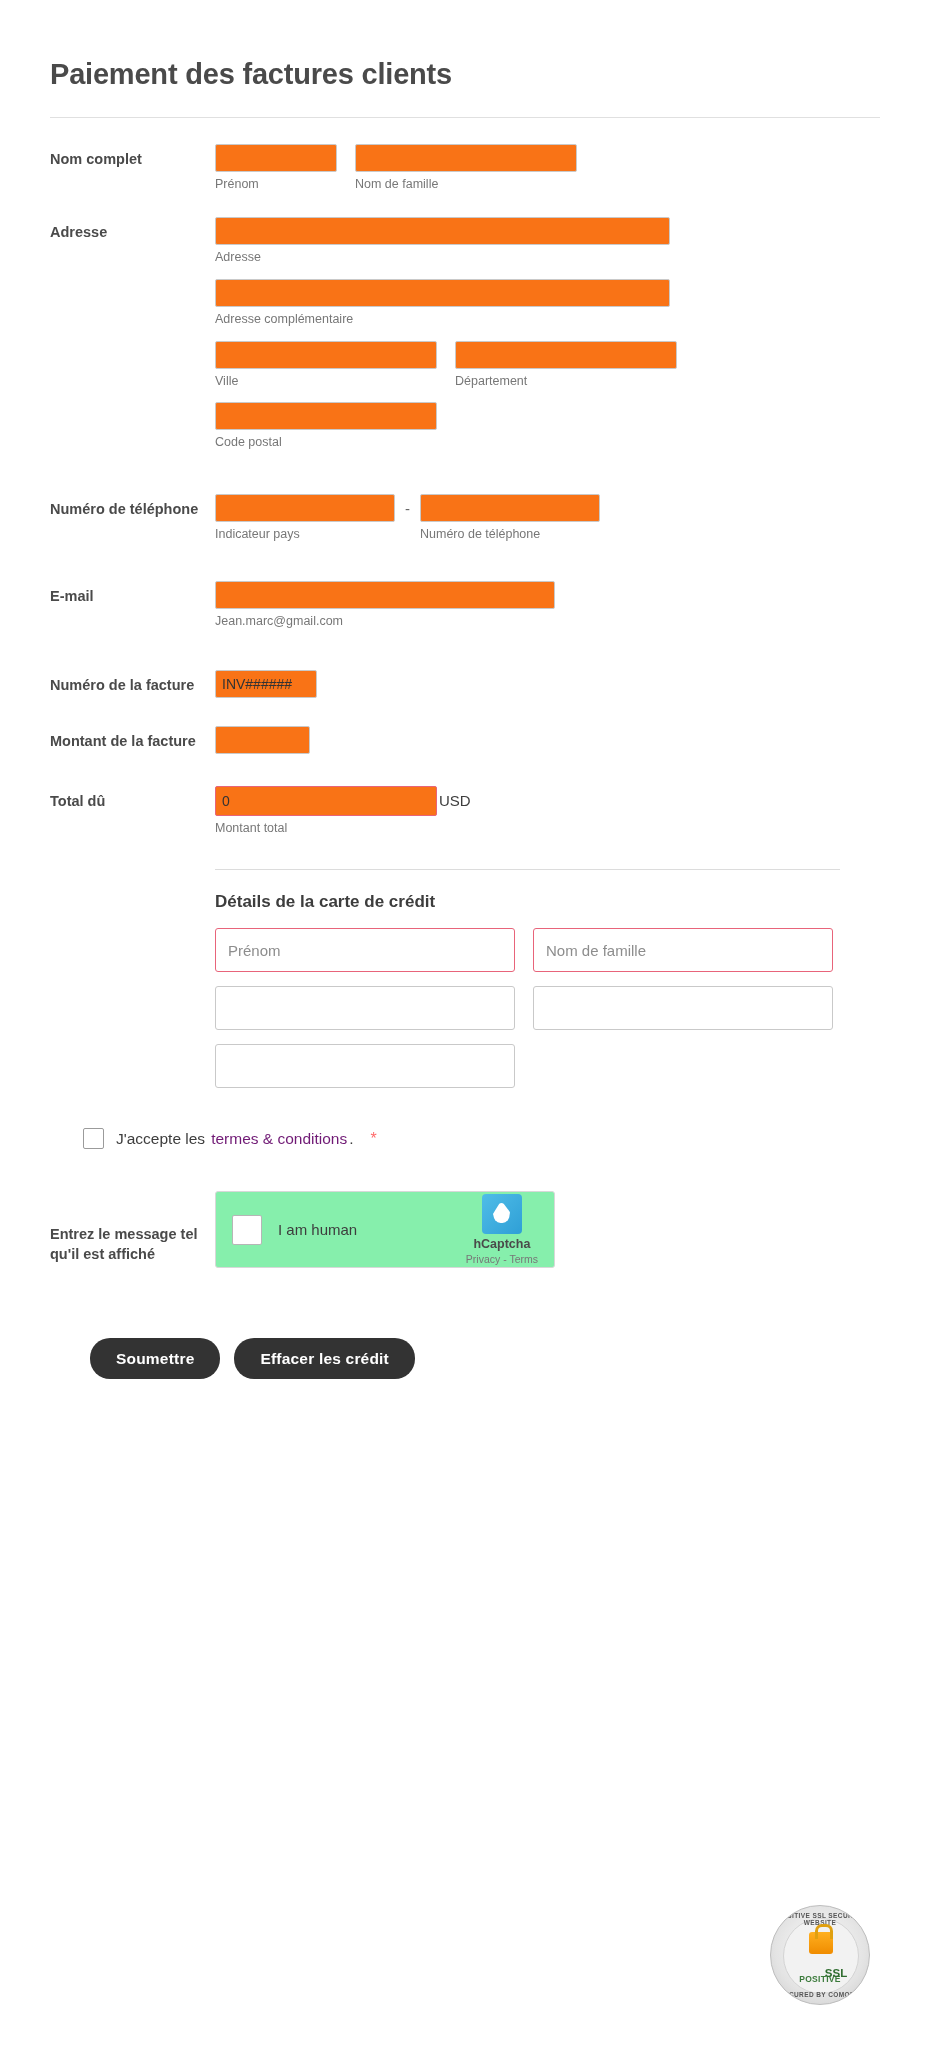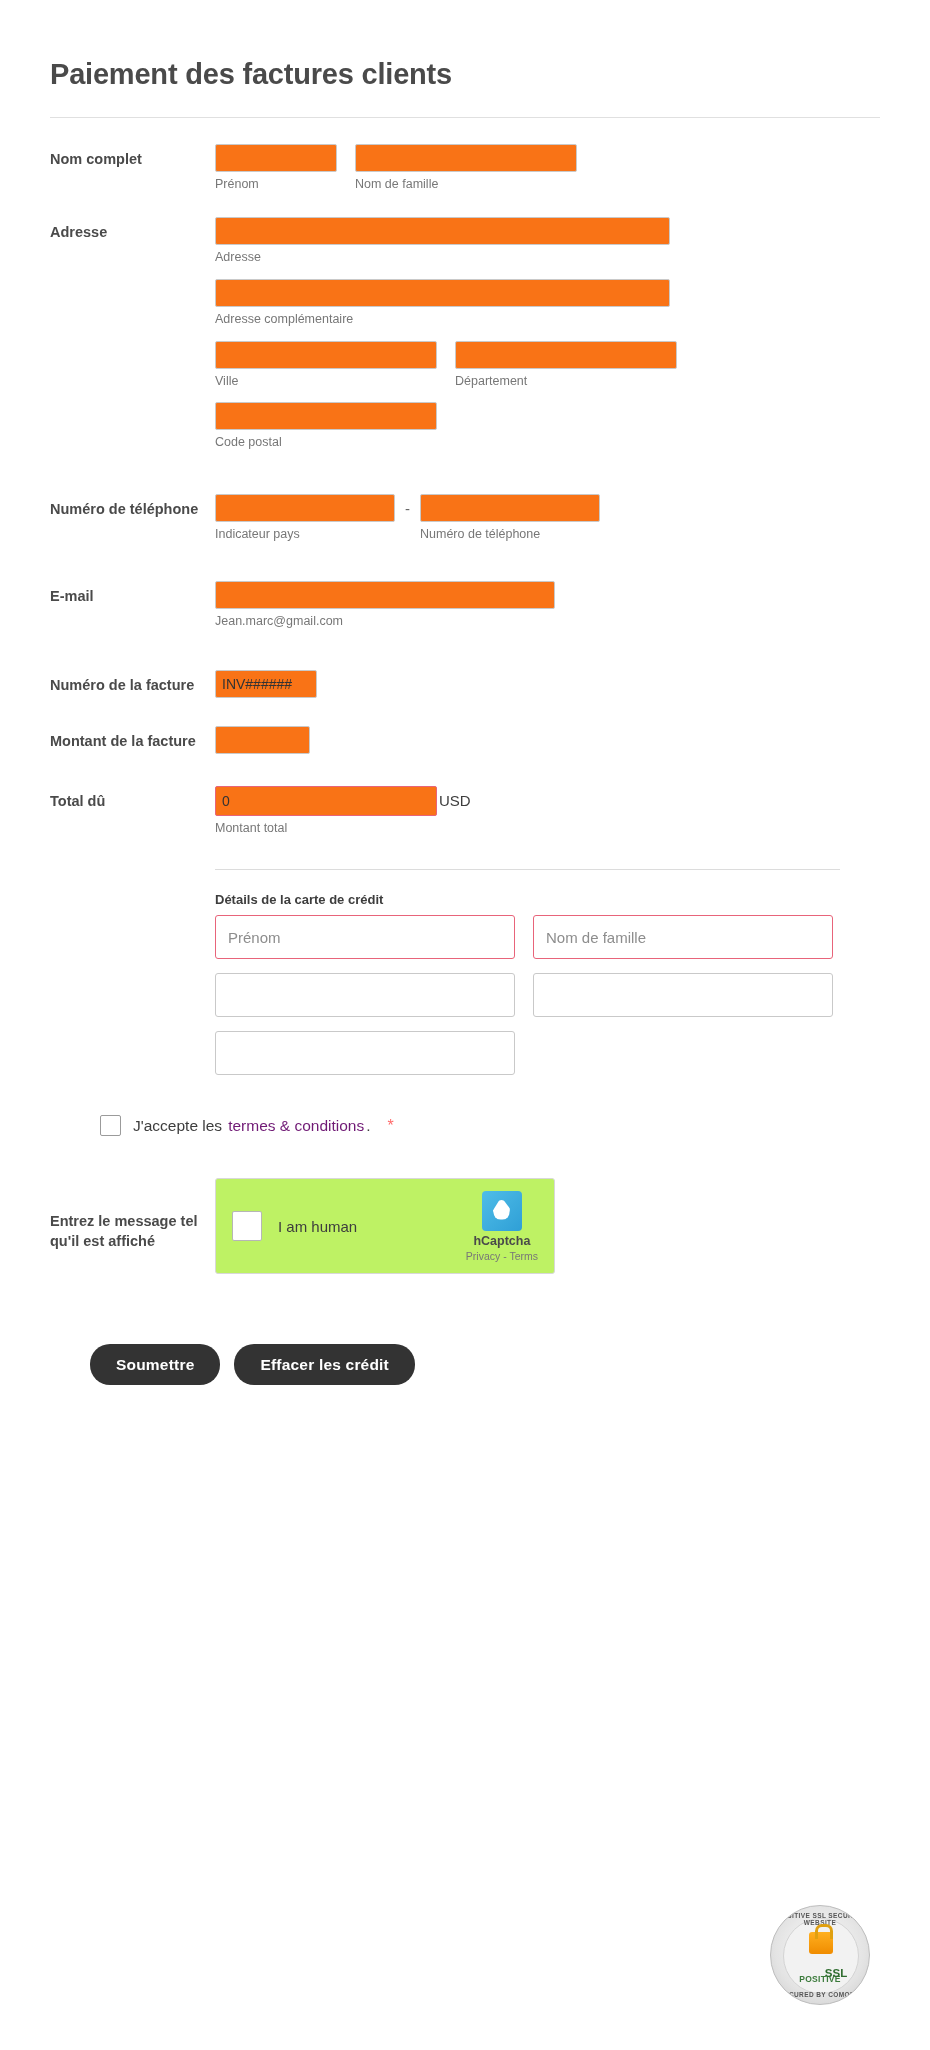--- a/index.html
+++ b/index.html
@@ -107,10 +107,10 @@
     margin: 0 0 22px 0;
   }
   .cc-title {
-    font-size: 13px;
+    font-size: 17px;
     font-weight: bold;
     color: #3d3d3d;
-    margin-bottom: 8px;
+    margin-bottom: 16px;
   }
   .cc-grid {
     display: flex;

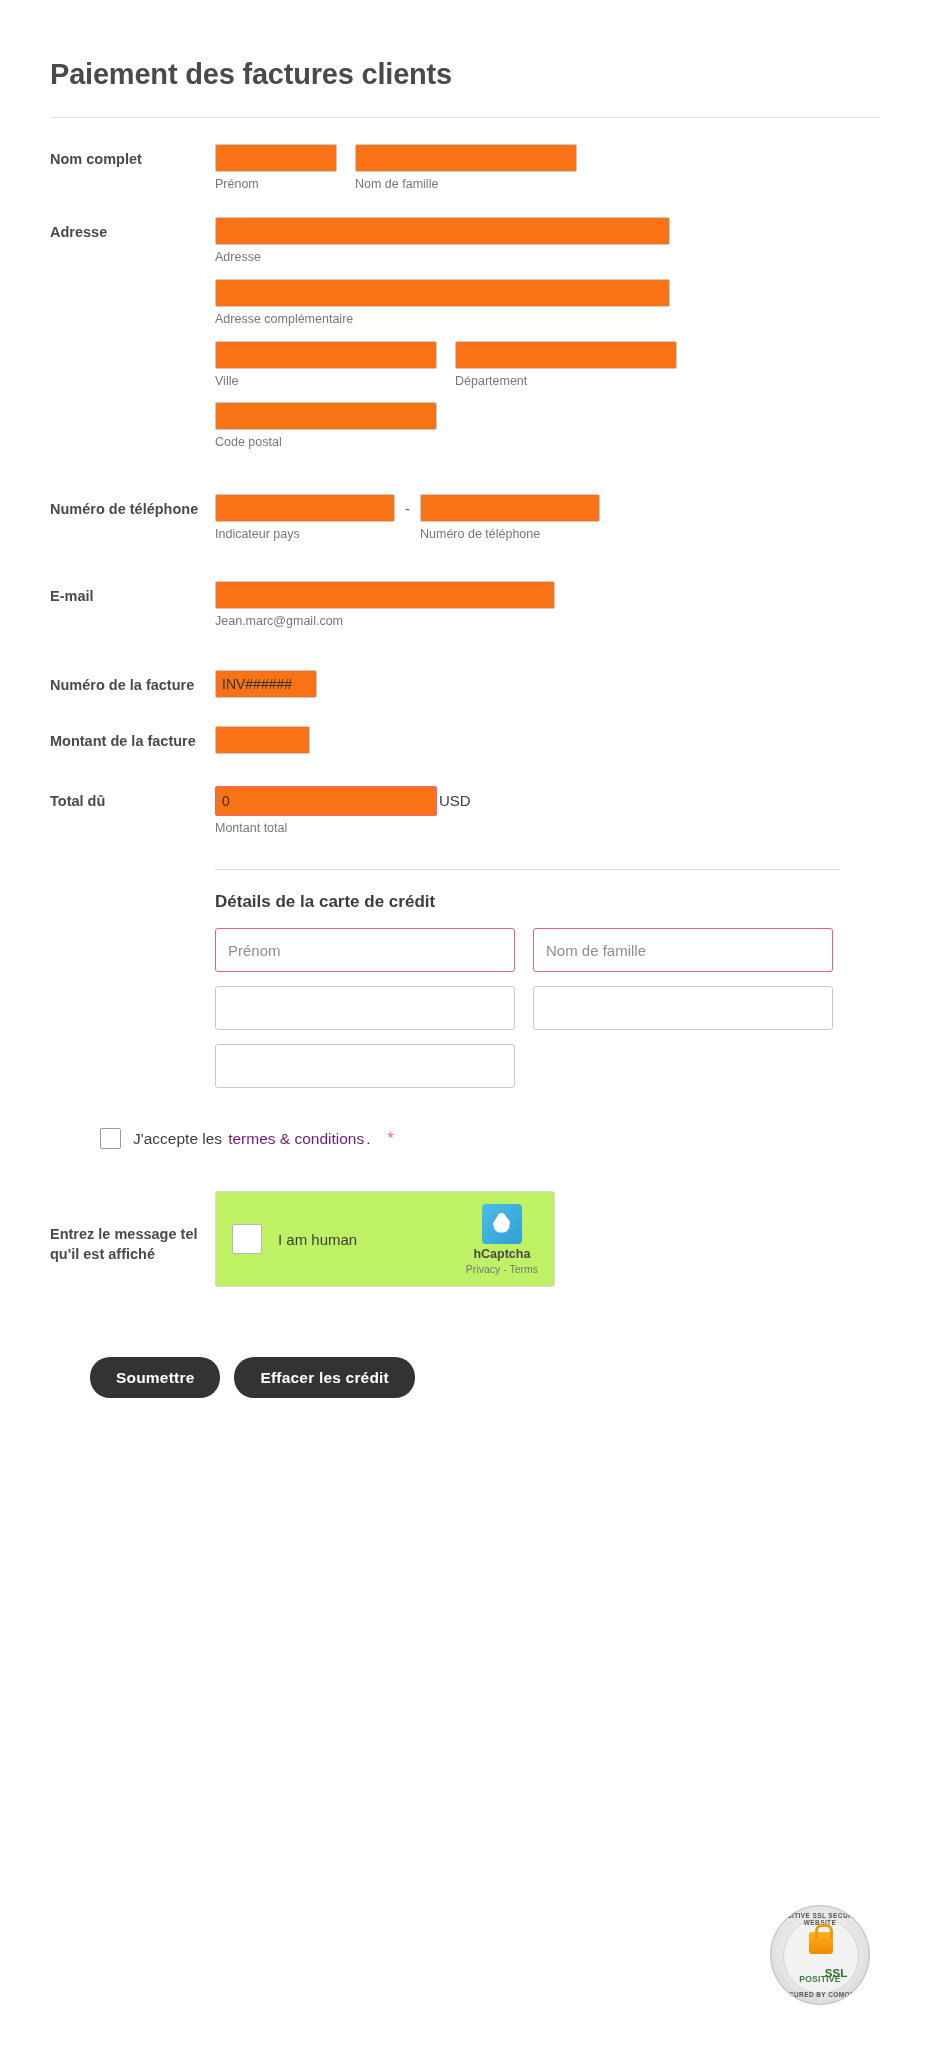--- a/index.html
+++ b/index.html
@@ -134,7 +134,7 @@
     display: flex;
     align-items: center;
     margin-top: 40px;
-    margin-left: 50px;
+    margin-left: 33px;
     gap: 12px;
   }
   .cbox {

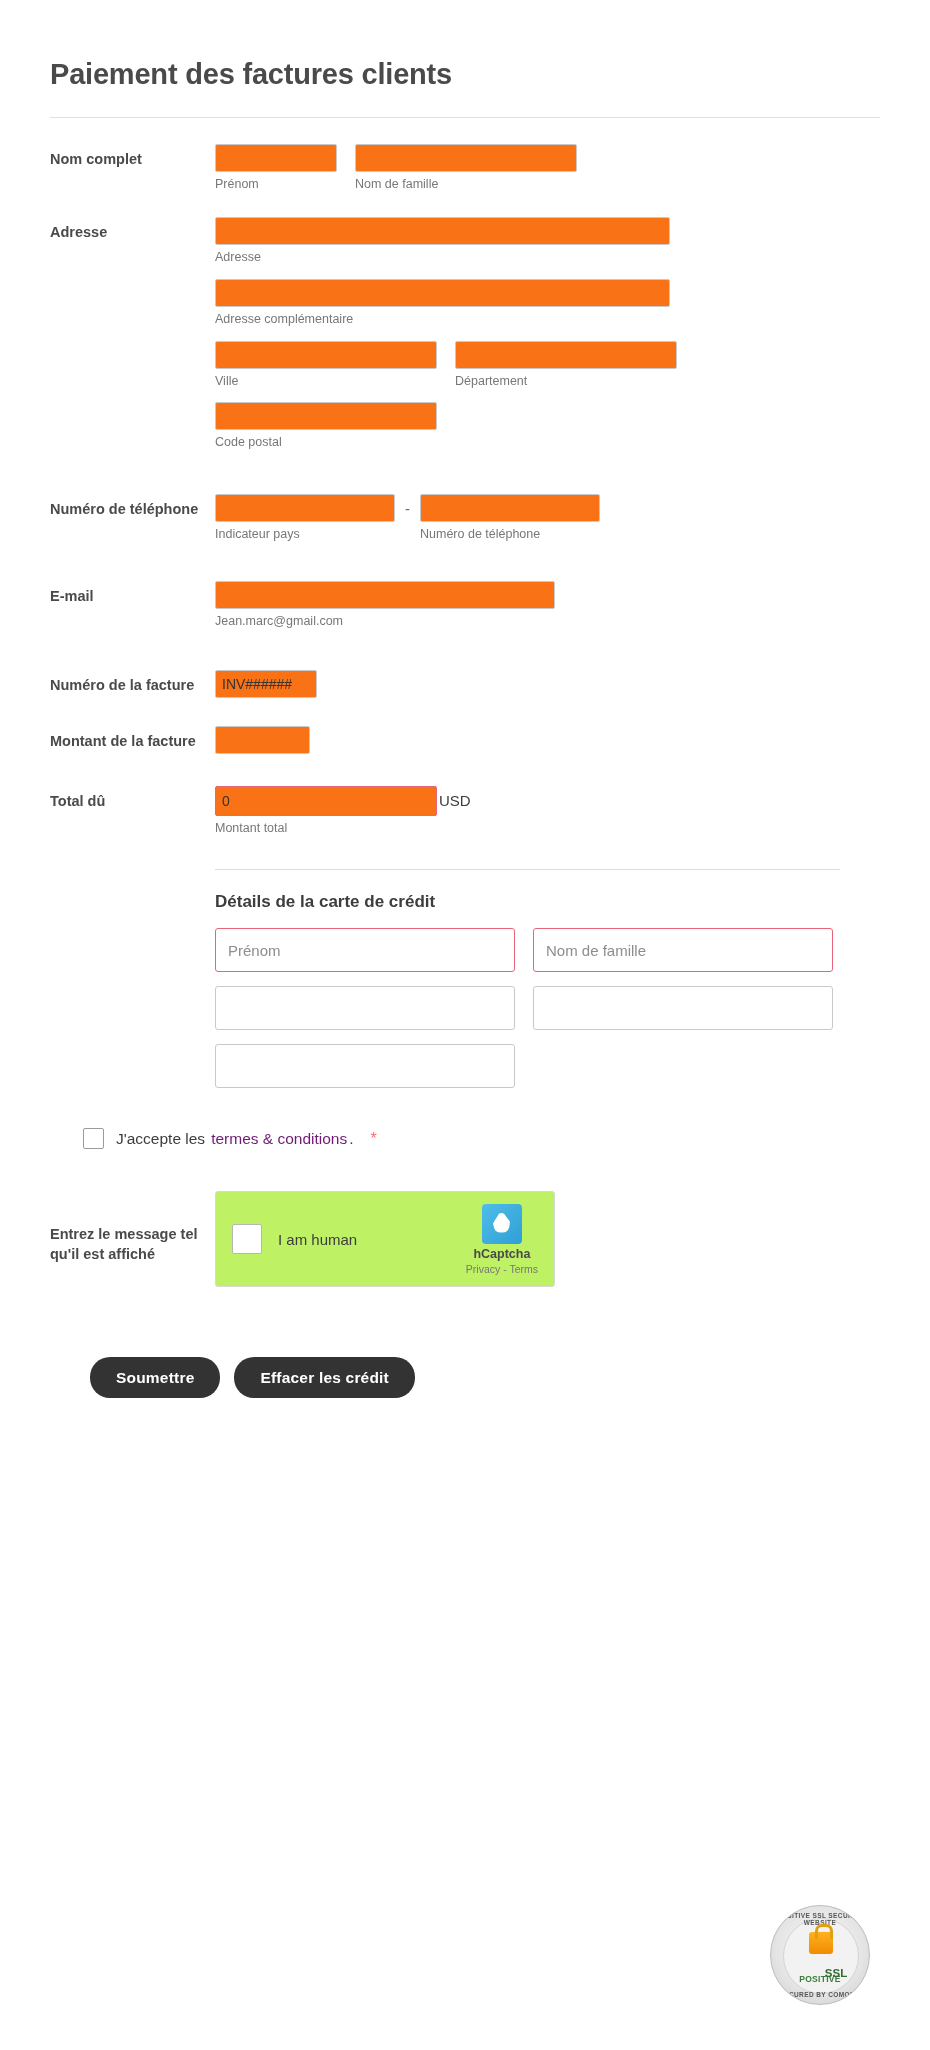--- a/index.html
+++ b/index.html
@@ -158,8 +158,8 @@
   }
   .captcha-box {
     width: 340px;
-    height: 96px;
-    background: #bef264;
+    height: 77px;
+    background: #86efac;
     border: 1px solid #d8d8d8;
     border-radius: 3px;
     display: flex;

